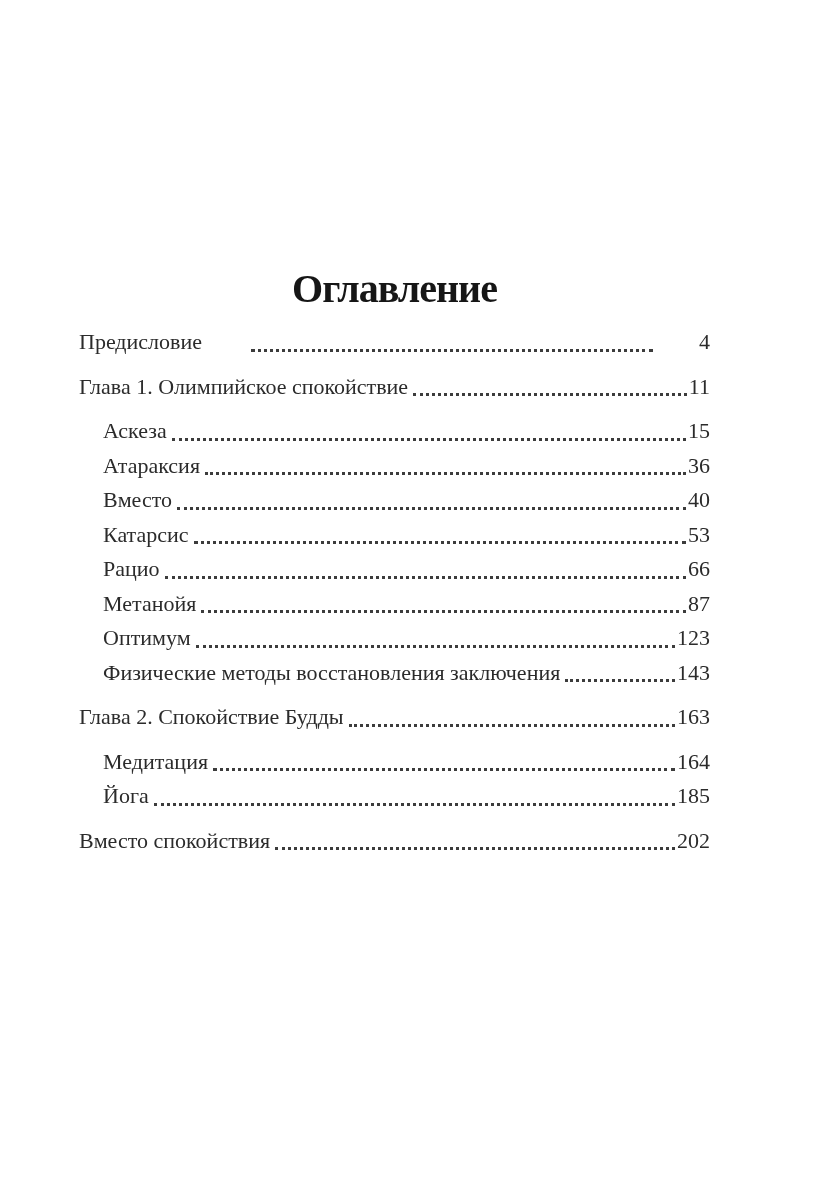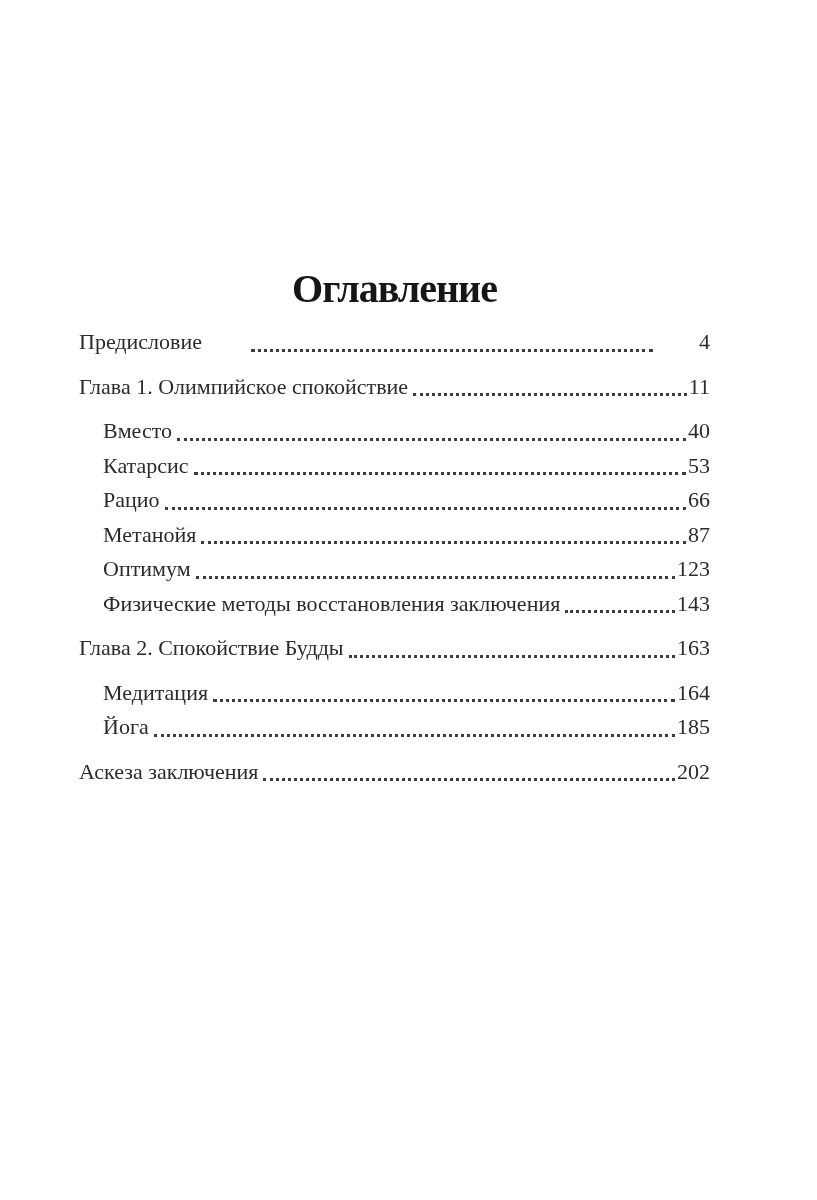--- a/index.html
+++ b/index.html
@@ -77,6 +77,11 @@
     </div>
 
 
+    <div class="row l1">
+      <span class="label">Аскеза</span>
+      <span class="leader"></span>
+      <span class="pagenum">15</span>
+    </div>
 
 
     <div class="row l1">

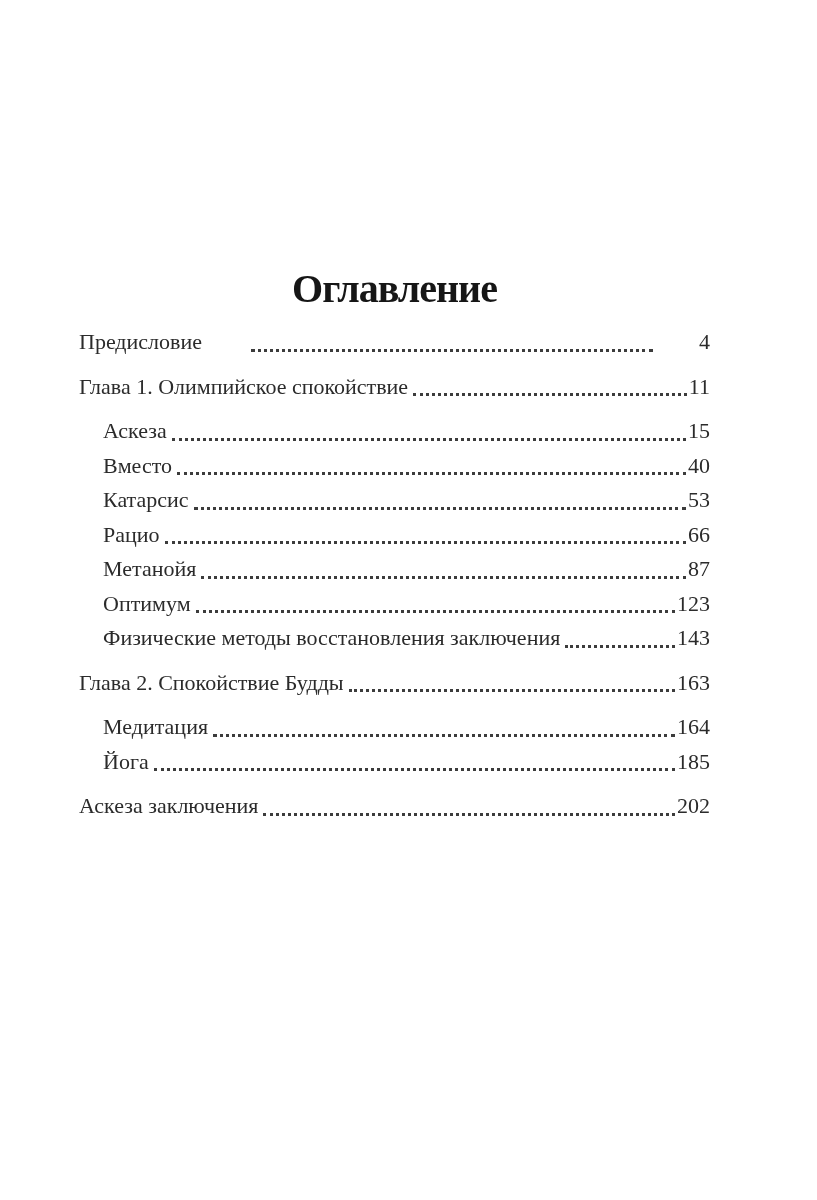--- a/index.html
+++ b/index.html
@@ -83,6 +83,11 @@
       <span class="pagenum">15</span>
     </div>
 
+    <div class="row l1">
+      <span class="label">Атараксия</span>
+      <span class="leader"></span>
+      <span class="pagenum">36</span>
+    </div>
 
     <div class="row l1">
       <span class="label">Вместо</span>

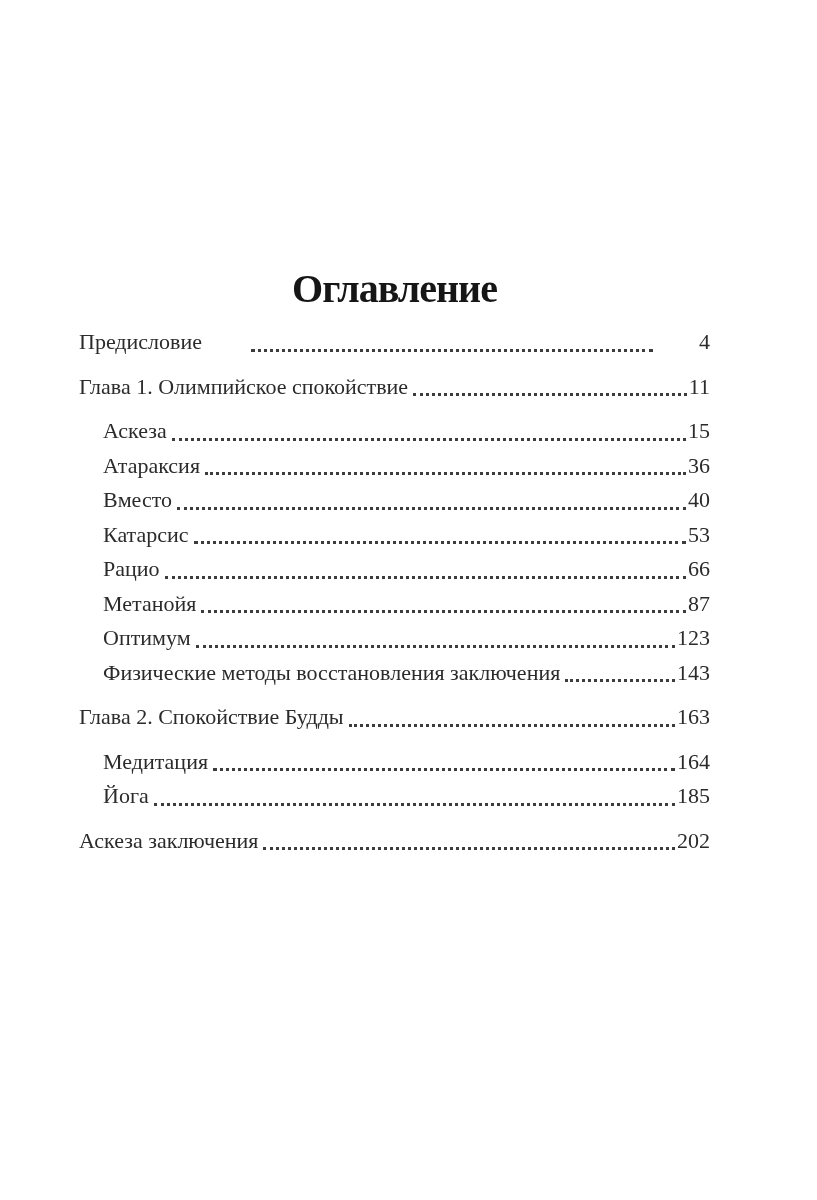--- a/index.html
+++ b/index.html
@@ -145,7 +145,7 @@
     </div>
 
     <div class="row l0">
-      <span class="label">Аскеза заключения</span>
+      <span class="label">Вместо спокойствия</span>
       <span class="leader"></span>
       <span class="pagenum">202</span>
     </div>

